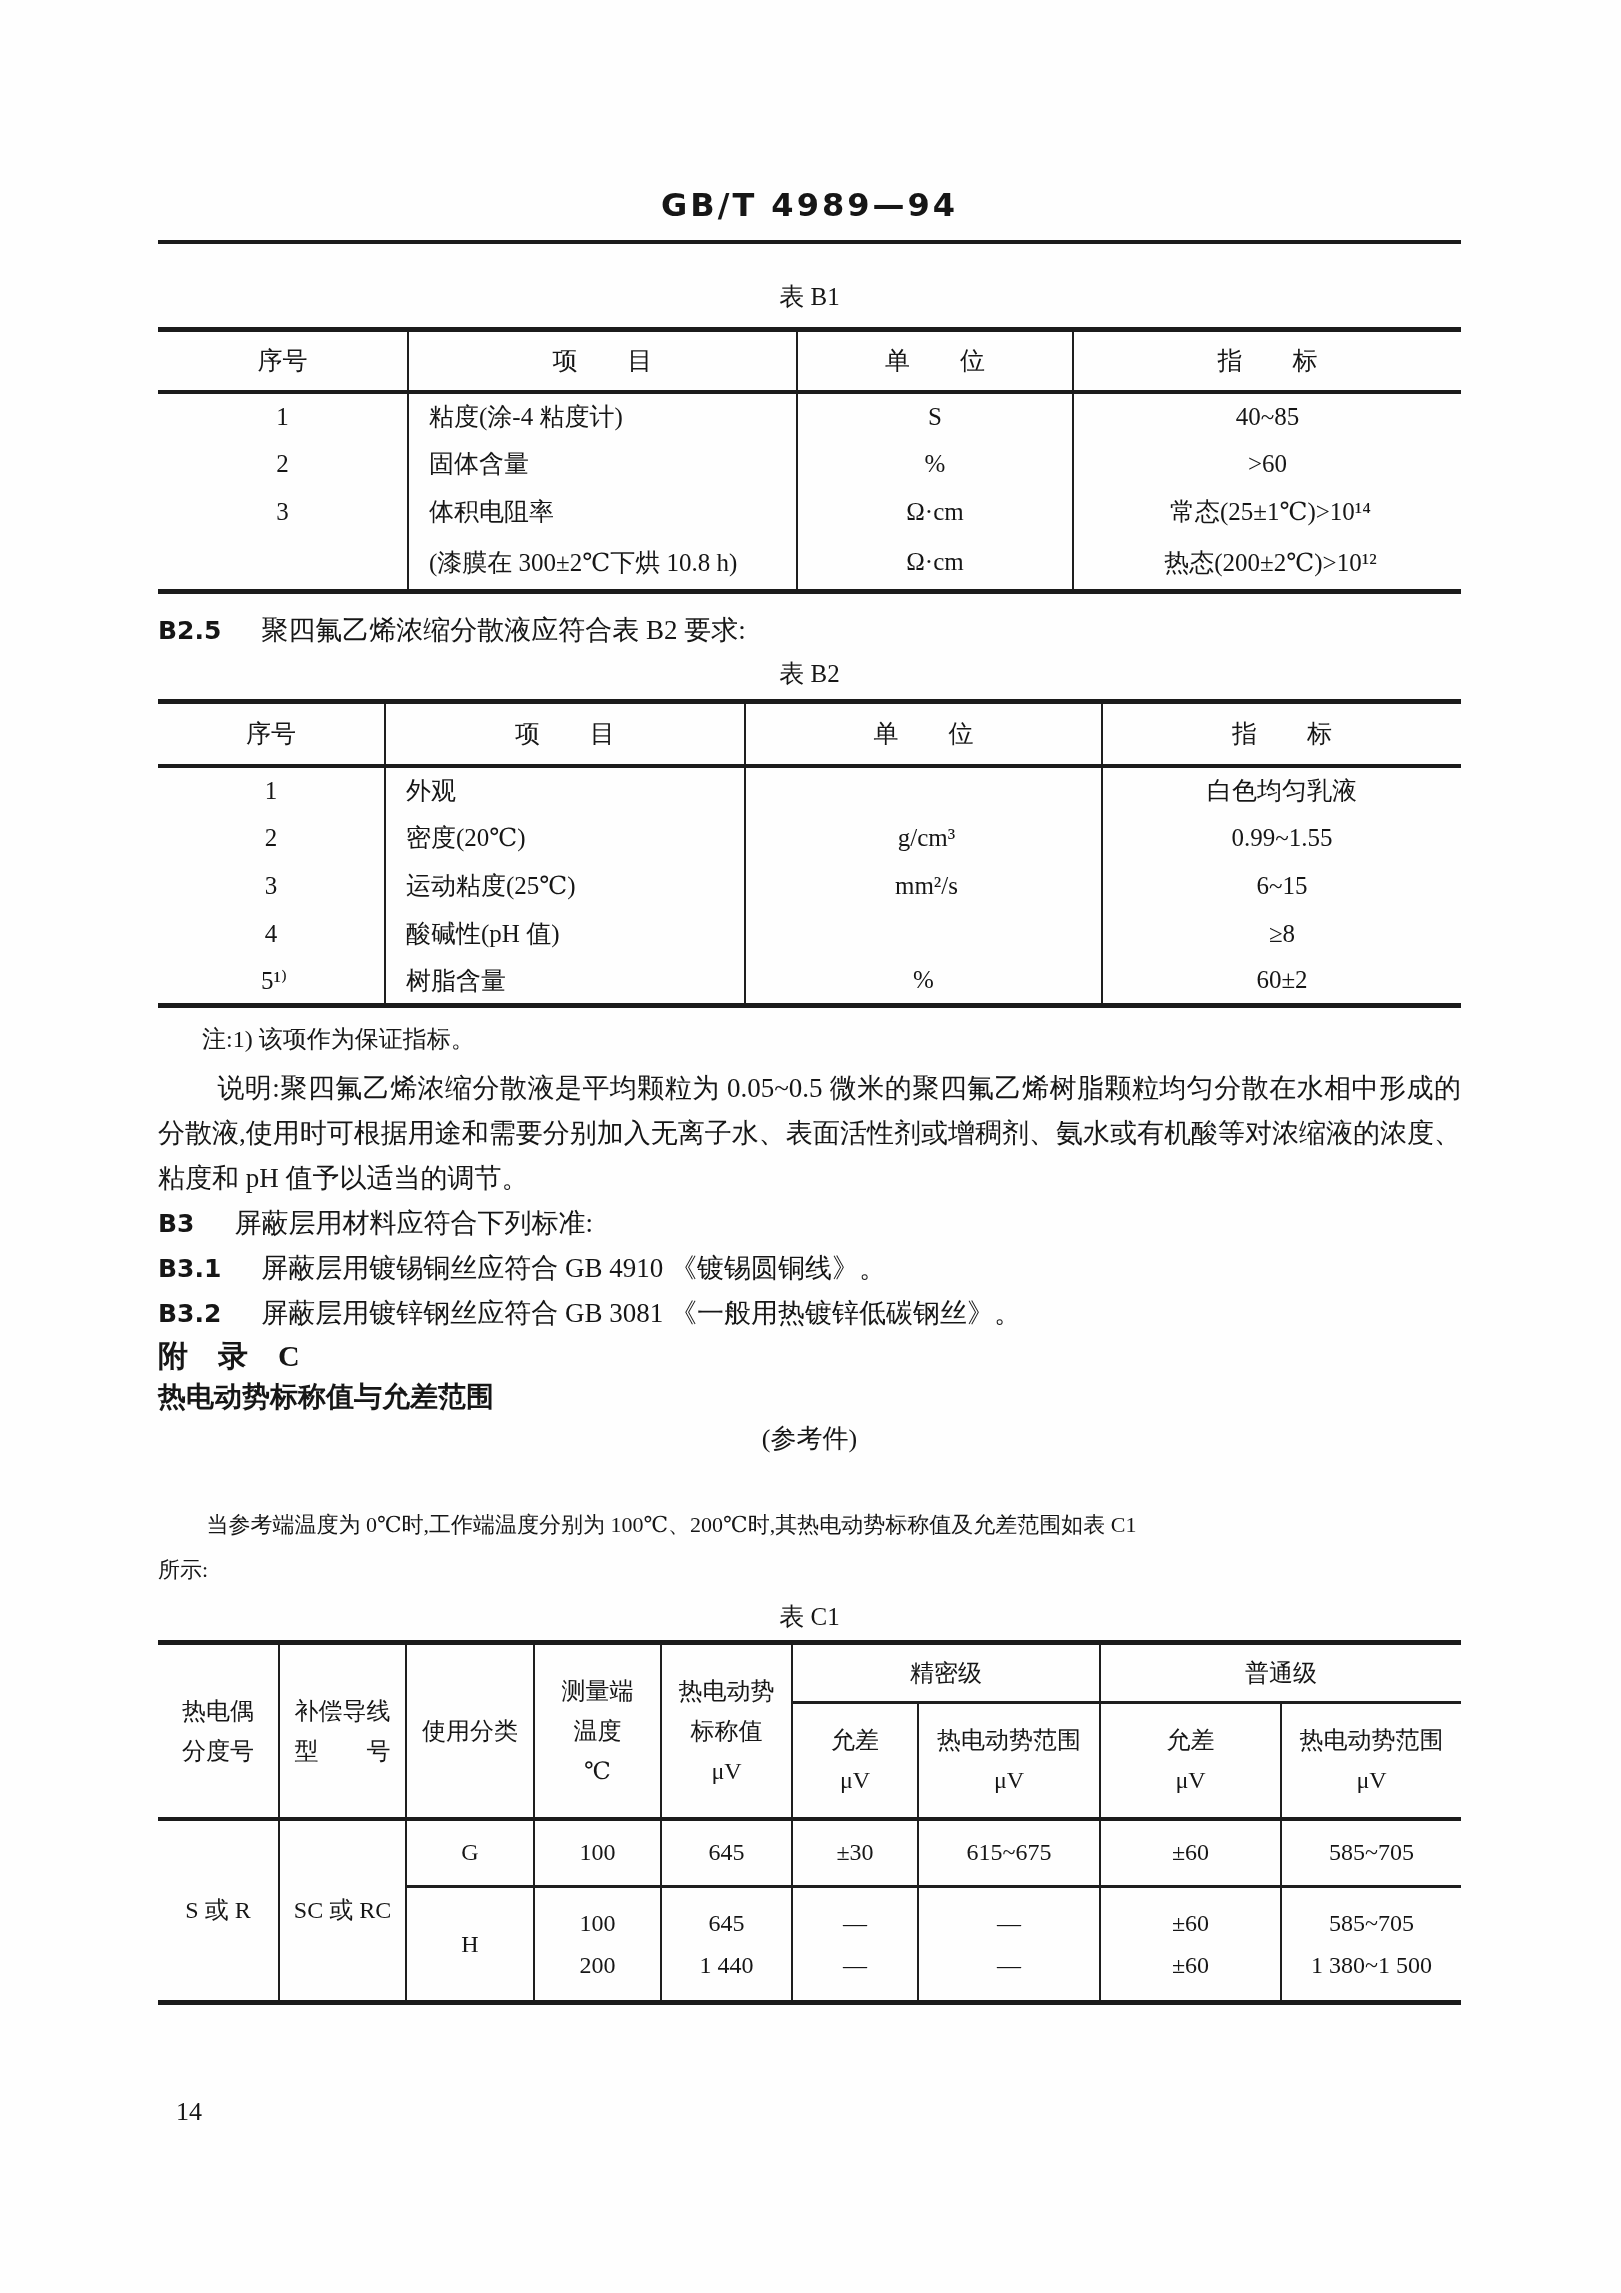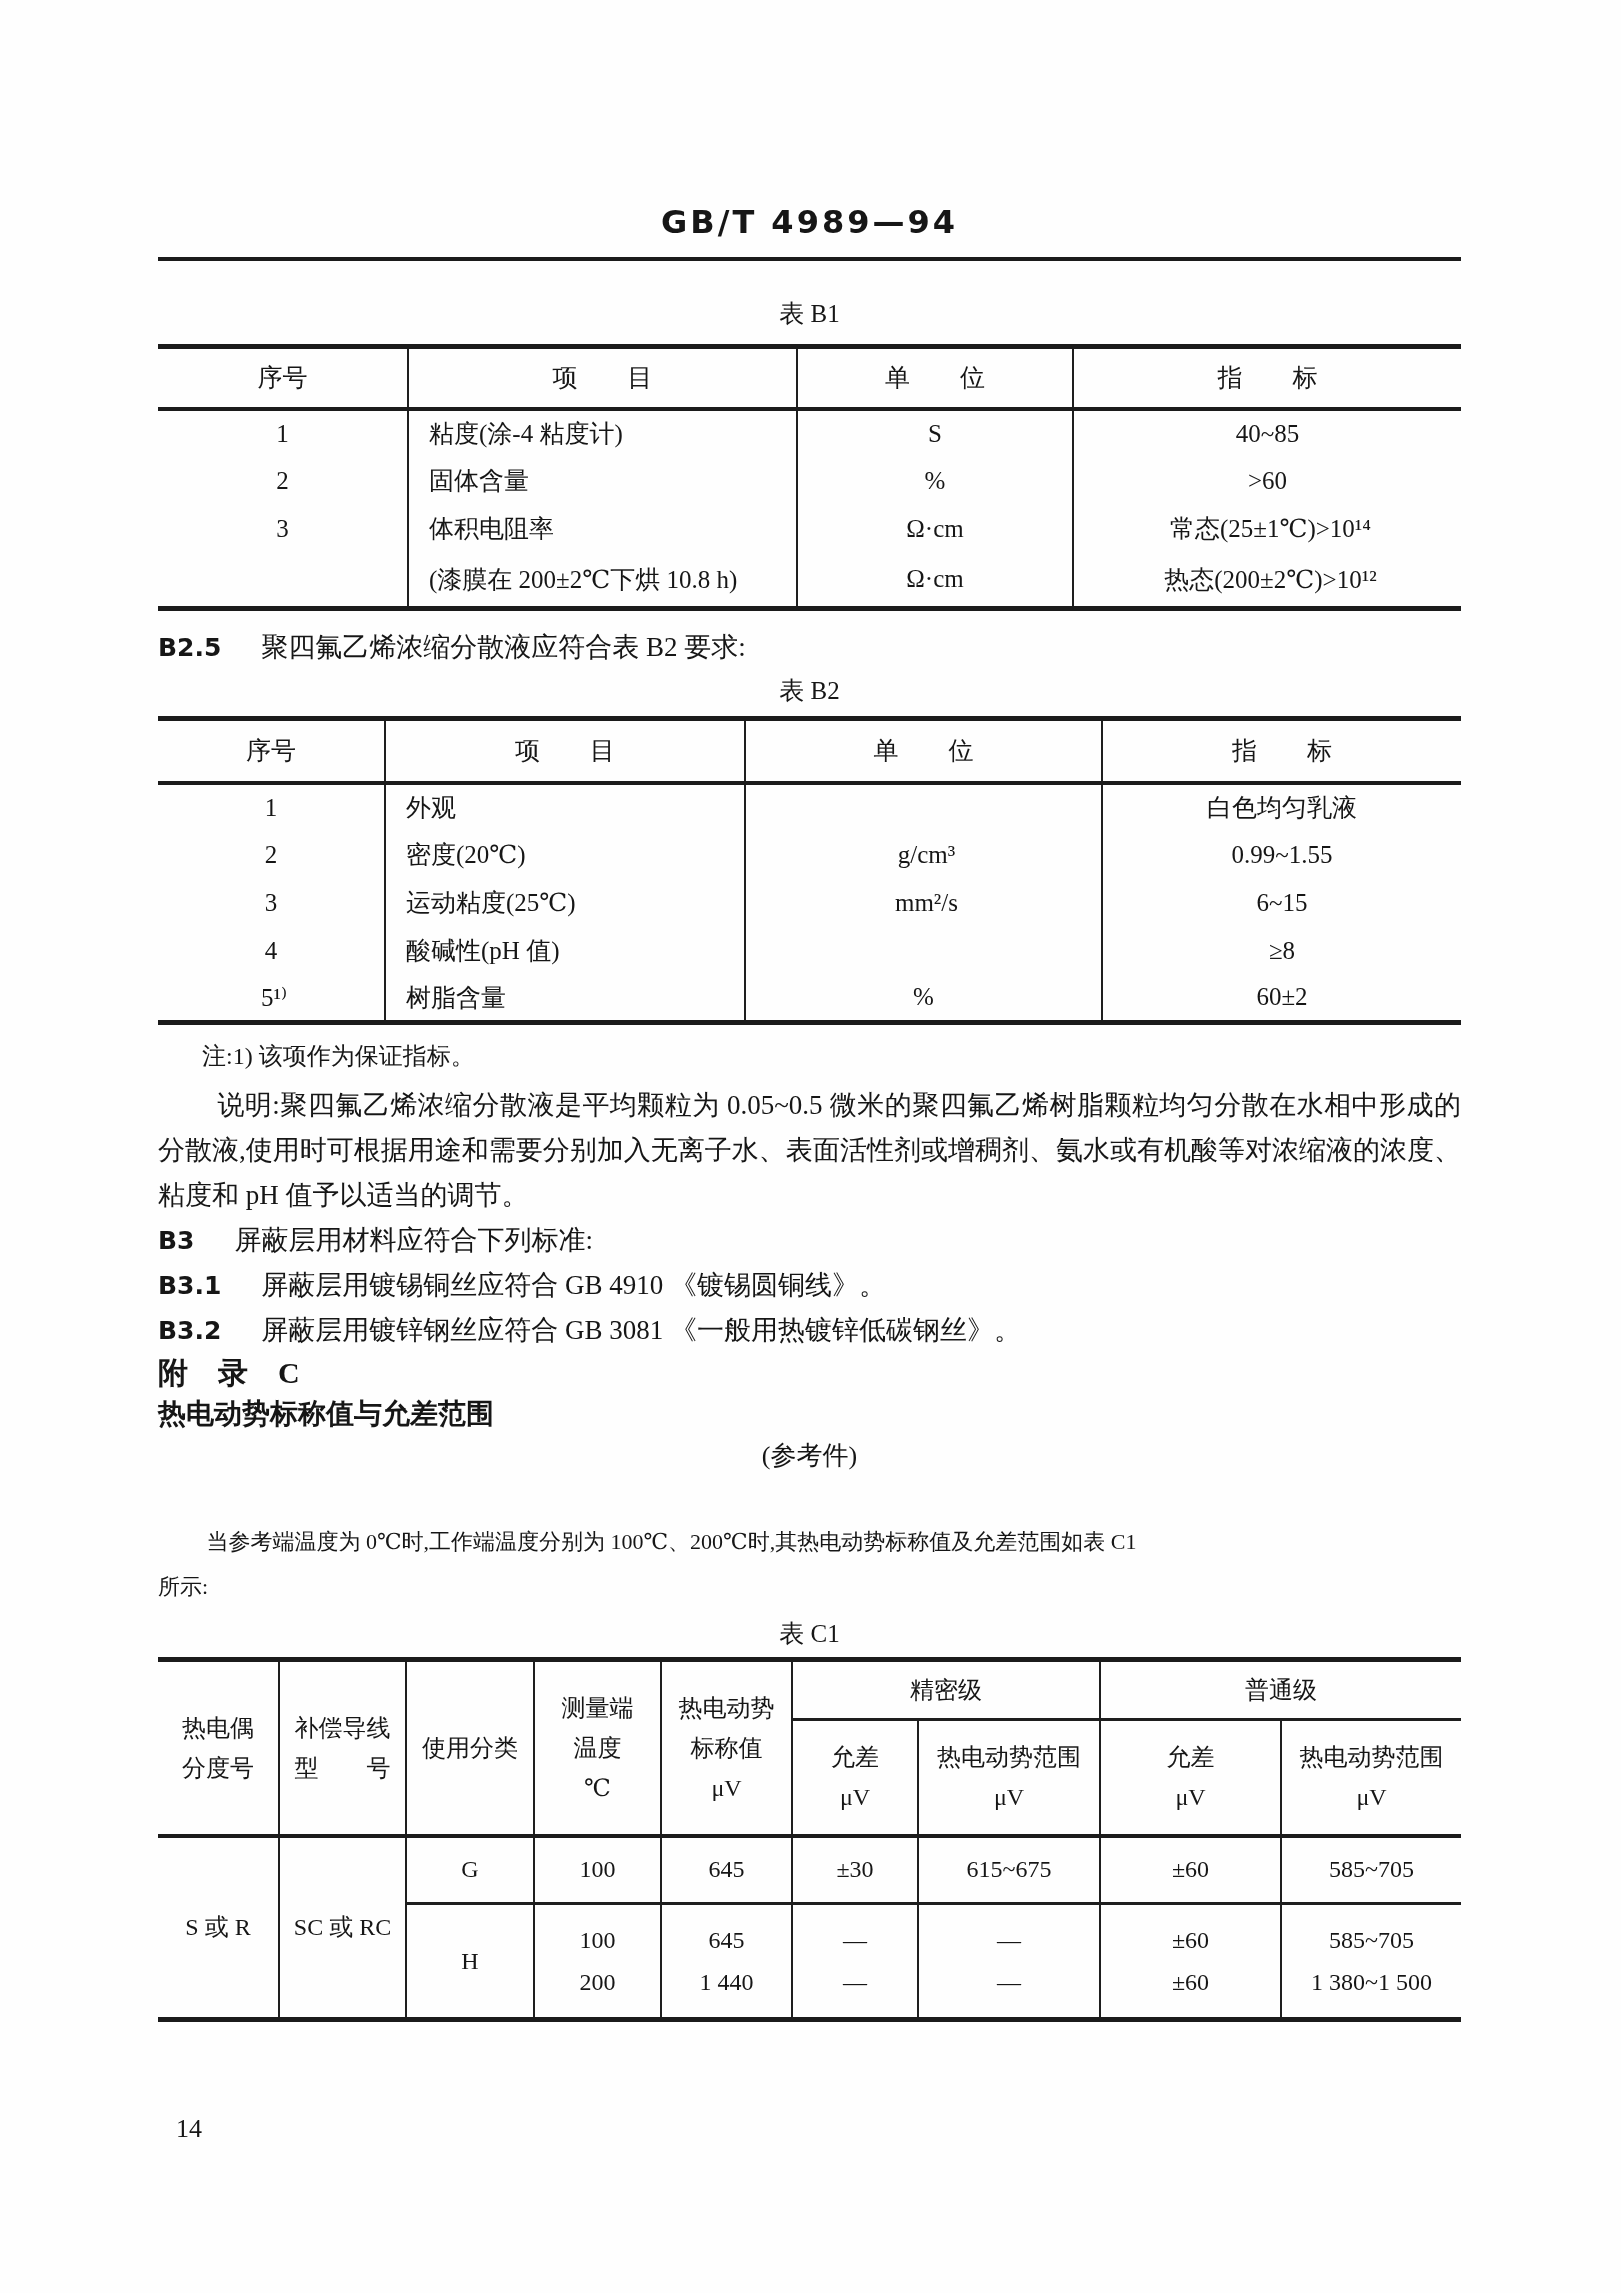--- a/index.html
+++ b/index.html
@@ -17,7 +17,7 @@
   }
   .content {
     position: absolute;
-    left: 158px; top: 17px;
+    left: 158px; top: 0;
     width: 1303px;
     padding-top: 185px;
   }

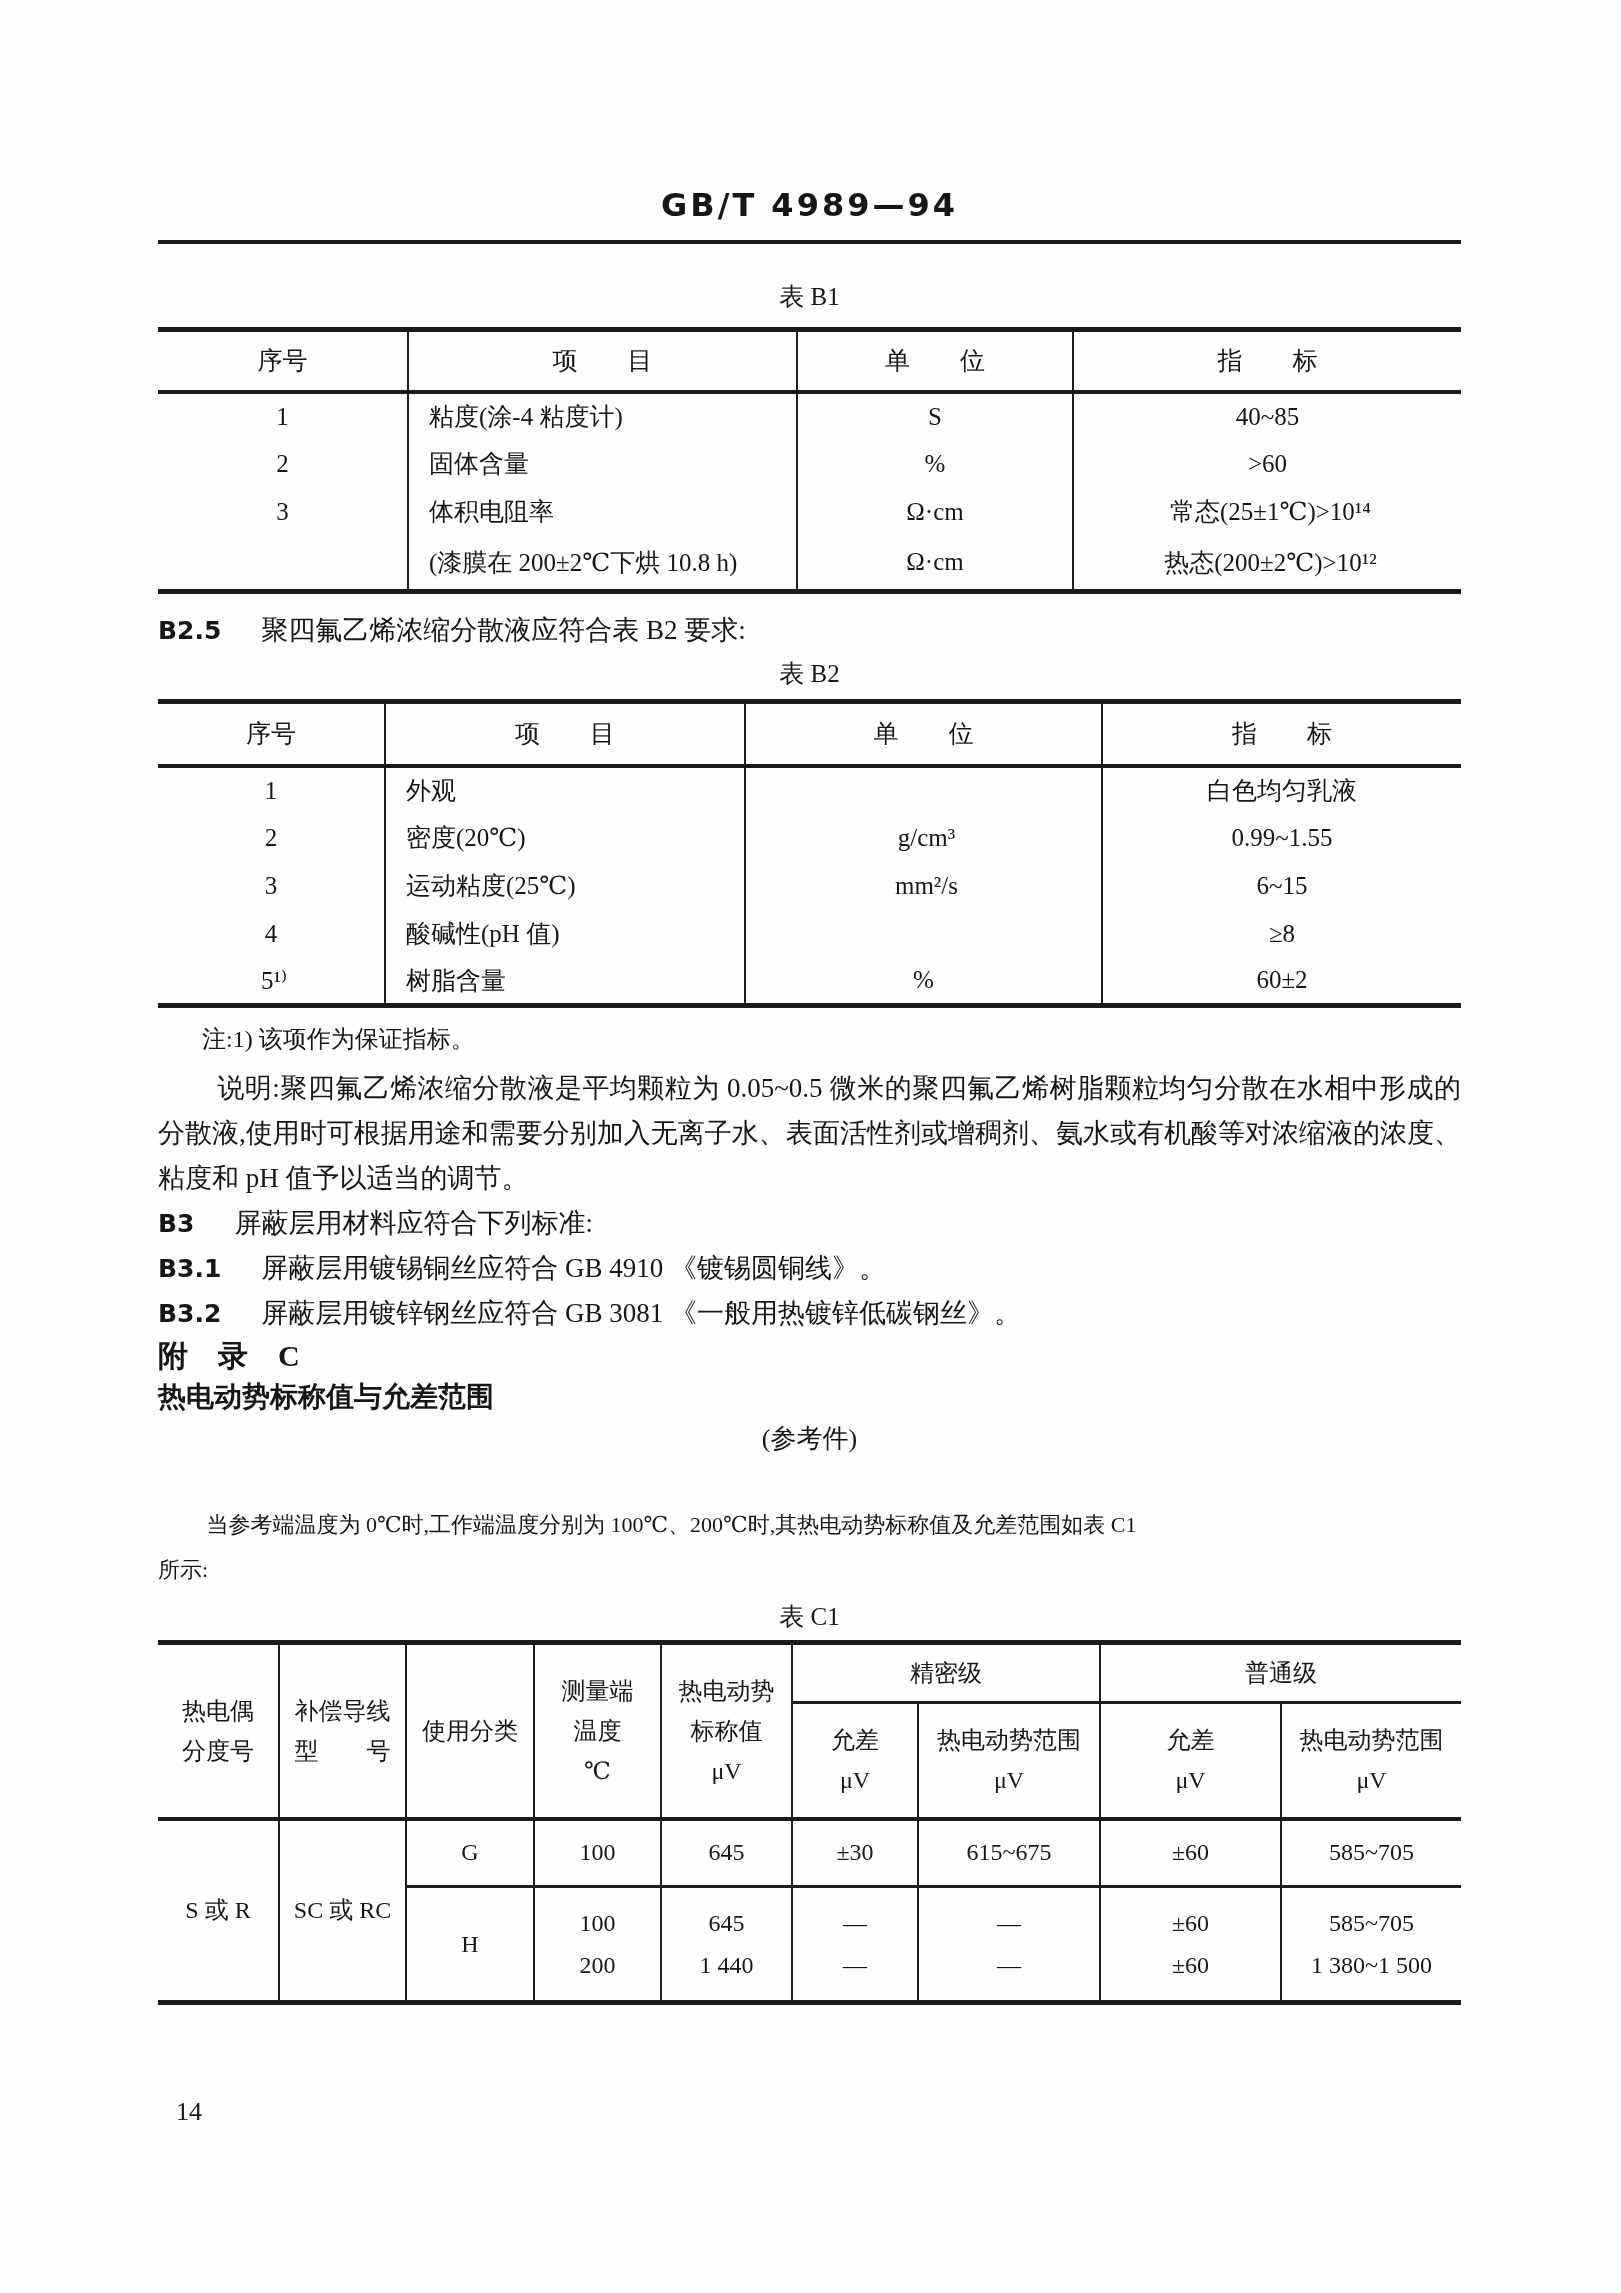--- a/index.html
+++ b/index.html
@@ -162,7 +162,7 @@
         </tr>
         <tr class="tall">
           <td></td>
-          <td class="vl cell-left">(漆膜在 200±2℃下烘 10.8 h)</td>
+          <td class="vl cell-left">(漆膜在 300±2℃下烘 10.8 h)</td>
           <td class="vl">Ω·cm</td>
           <td class="vl sup-cell">热态(200±2℃)&gt;10¹²</td>
         </tr>

